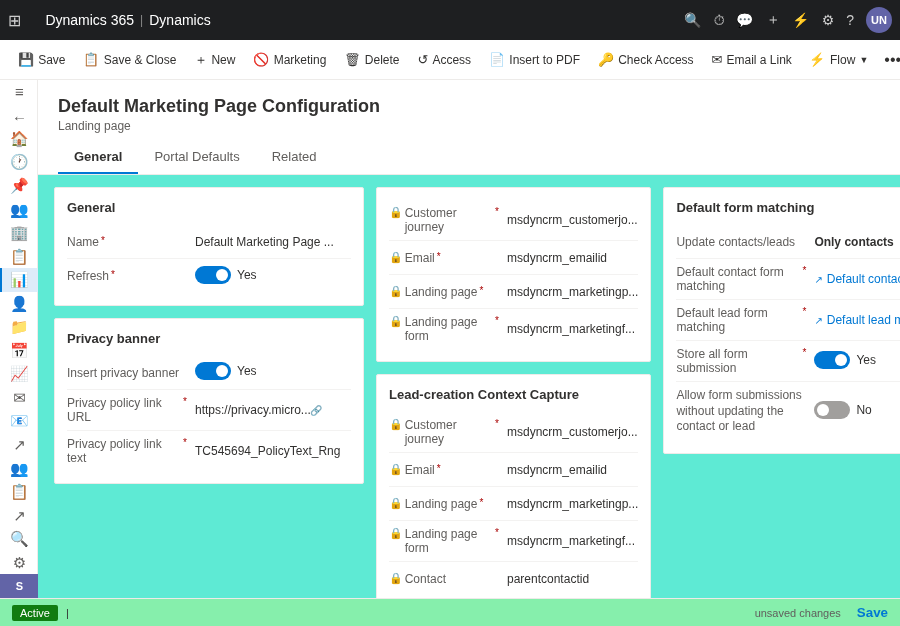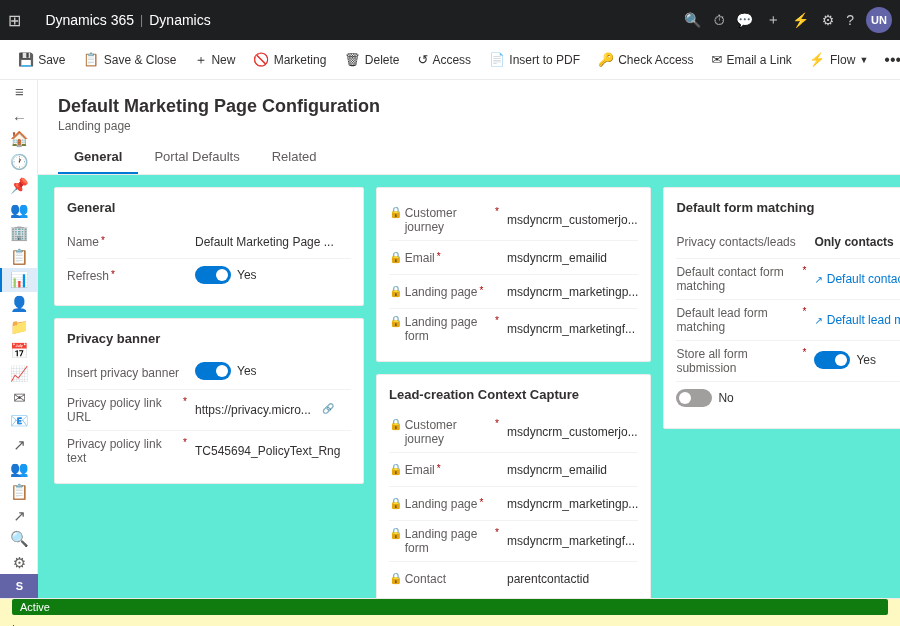--- a/index.html
+++ b/index.html
@@ -329,7 +329,7 @@
         <div class="card">
           <div class="card-title">Default form matching</div>
           <div class="field-row">
-            <div class="field-label" style="width:130px;">Privacy contacts/leads</div>
+            <div class="field-label" style="width:130px;">Update contacts/leads</div>
             <div class="field-value" style="font-weight:600;">Only contacts</div>
           </div>
           <div class="field-row">

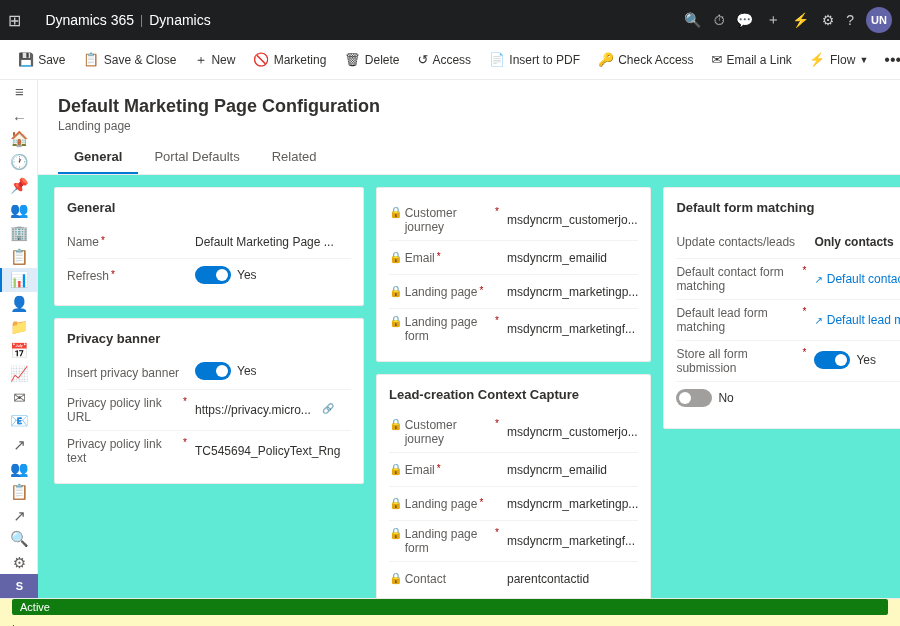--- a/index.html
+++ b/index.html
@@ -367,6 +367,7 @@
             </div>
           </div>
           <div class="field-row">
+            <div class="field-label" style="width:130px;line-height:1.3;">Allow form submissions without updating the contact or lead</div>
             <div class="field-value">
               <div class="toggle">
                 <div class="toggle-track off">

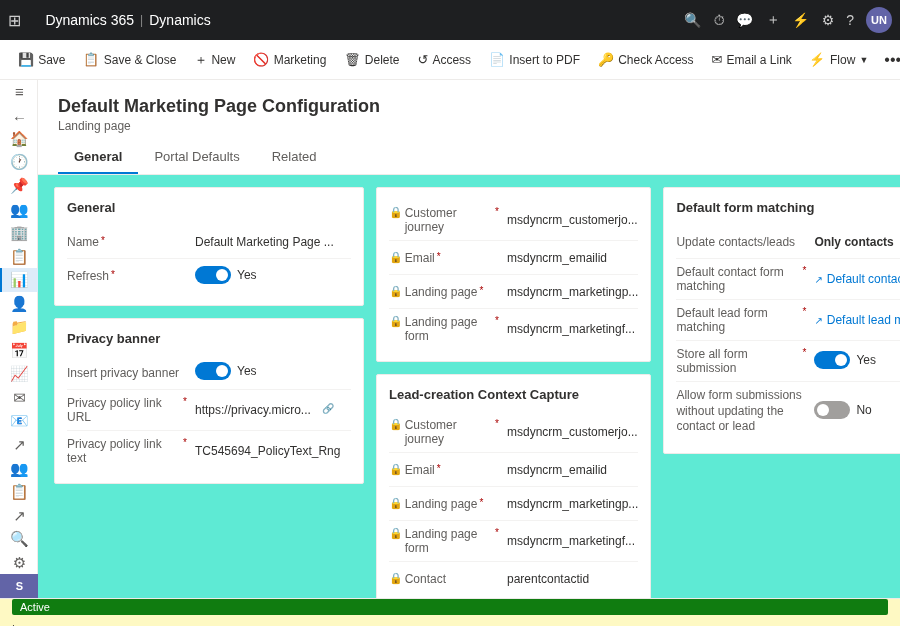--- a/index.html
+++ b/index.html
@@ -229,7 +229,7 @@
               Privacy policy link URL
               <span class="field-required">*</span>
             </div>
-            <div class="field-value" style="display:flex;gap:12px;">
+            <div class="field-value" style="display:flex;align-items:center;gap:0;">
               <span>https://privacy.micro...</span>
               <span style="font-size:10px;color:#605e5c;">🔗</span>
             </div>

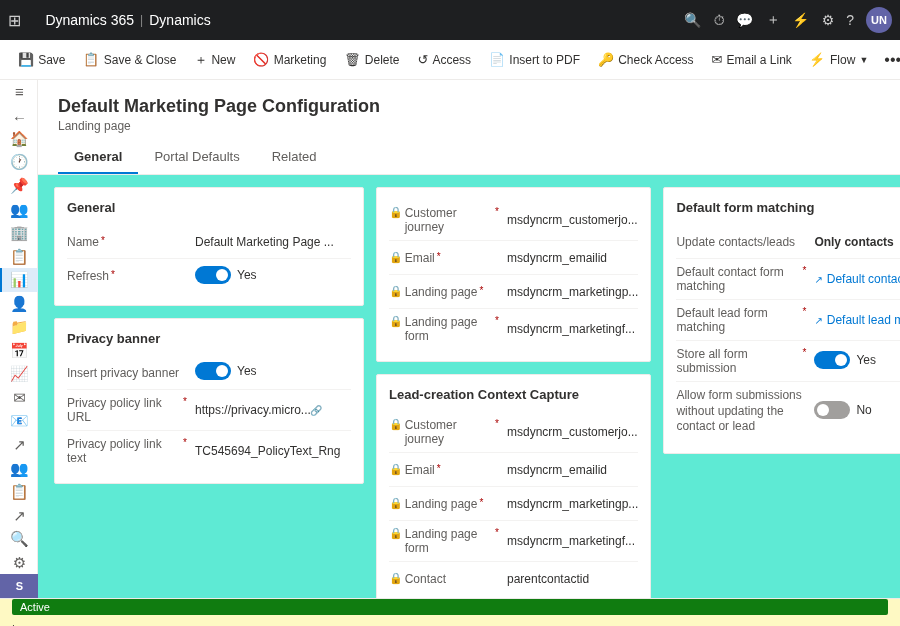--- a/index.html
+++ b/index.html
@@ -63,7 +63,7 @@
     .content::-webkit-scrollbar-thumb { background: #c8c6c4; border-radius: 3px; }
 
     
-    .status-bar { background: #fef9c3; height: 28px; display: flex; padding: 0 12px; border-top: 1px solid #edebe9; font-size: 11px; color: #323130; flex-shrink: 0; gap: 8px; flex-direction: column; }
+    .status-bar { background: #86efac; height: 28px; display: flex; align-items: center; padding: 0 12px; border-top: 1px solid #edebe9; font-size: 11px; color: #323130; flex-shrink: 0; gap: 8px; }
     .status-bar .unsaved { margin-left: auto; color: #605e5c; }
     .status-bar-save { margin-left: 8px; font-weight: 600; color: #0078d4; cursor: pointer; }
 

